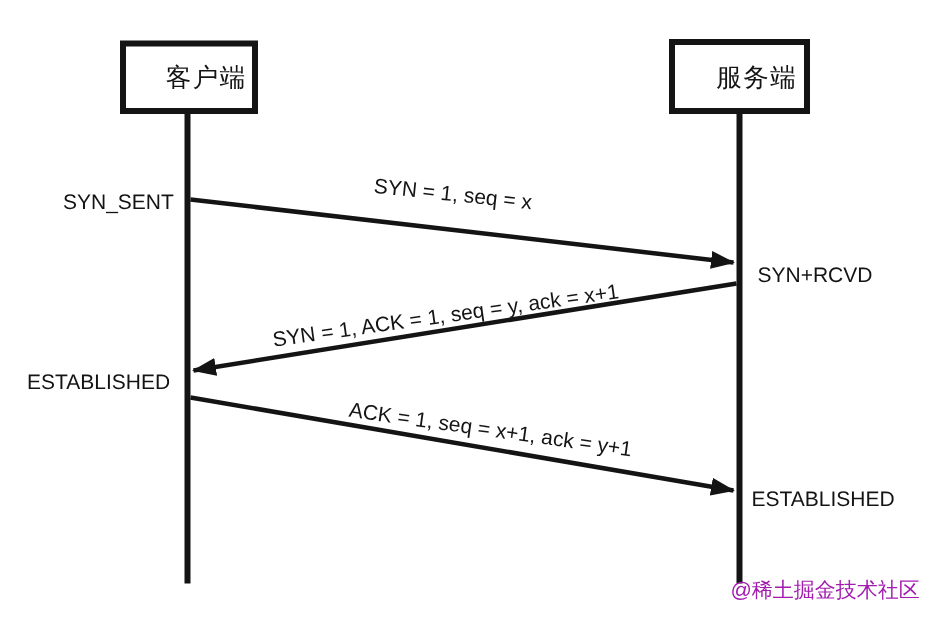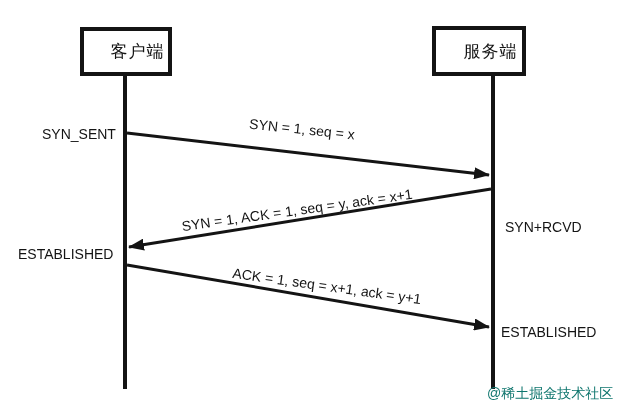--- a/index.html
+++ b/index.html
@@ -35,7 +35,7 @@
     padding-left: 23px;
   }
   .actor-box.client { left: 80px;  top: 27px; width: 92px; height: 49px; }
-  .actor-box.server { left: 432px; top: 26px; width: 94px; height: 50px; }
+  .actor-box.server { left: 446px; top: 26px; width: 94px; height: 50px; }
   .state-label {
     position: absolute;
     font-size: 14px;

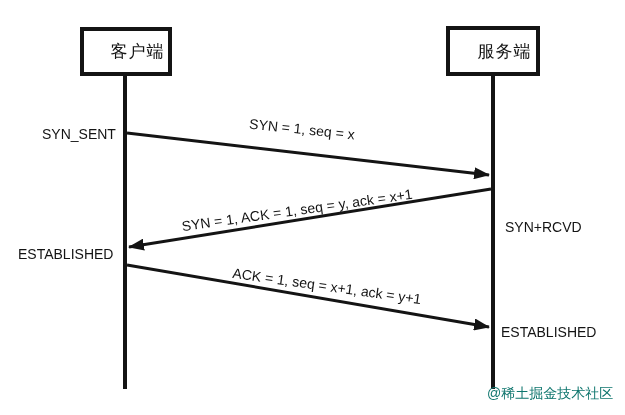--- a/index.html
+++ b/index.html
@@ -43,7 +43,7 @@
     color: #141414;
   }
   .state-syn-sent           { left: 42px;  top: 126px; }
-  .state-syn-rcvd           { left: 505px; top: 175px; margin-top: 44px; }
+  .state-syn-rcvd           { left: 505px; top: 175px; }
   .state-established-client { left: 18px;  top: 246px; }
   .state-established-server { left: 501px; top: 324px; }
   .msg-label {

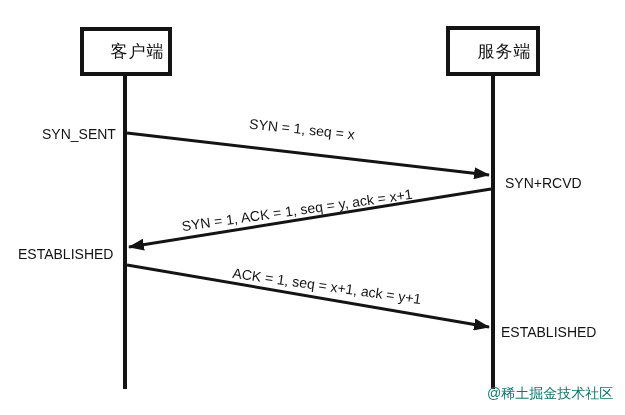--- a/index.html
+++ b/index.html
@@ -62,7 +62,7 @@
     top: 385px;
     font-size: 14px;
     white-space: nowrap;
-    color: #0f766e;
+    color: #a21caf;
   }
 </style>
 </head>

